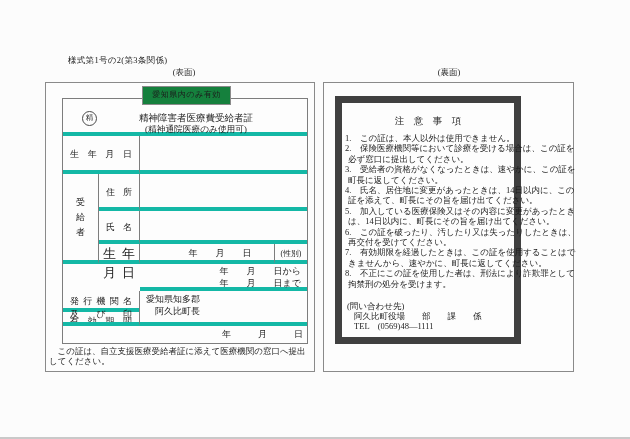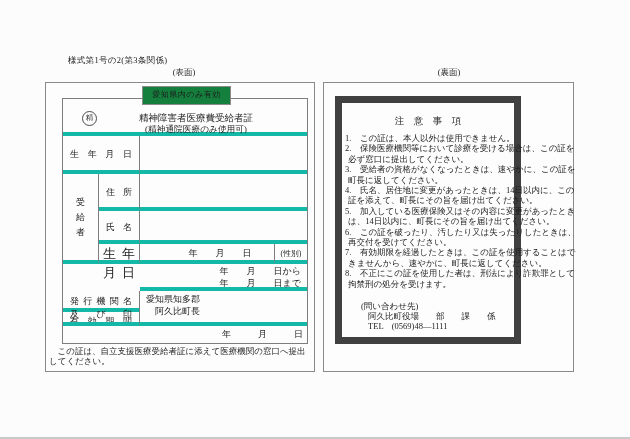--- a/index.html
+++ b/index.html
@@ -80,7 +80,7 @@
   .notes-heading{margin-top:12px;text-align:center;font-size:9.5px;line-height:12px;}
   .notes-list{margin-top:6px;padding:0 3px;font-size:8.5px;line-height:10.4px;}
   .note{white-space:pre;padding-left:3px;text-indent:-3px;}
-  .contact{position:absolute;left:19px;top:198px;font-size:8.5px;line-height:10.2px;}
+  .contact{position:absolute;left:5px;top:198px;font-size:8.5px;line-height:10.2px;}
   .contact .indent{padding-left:7px;}
 </style>
 </head>

